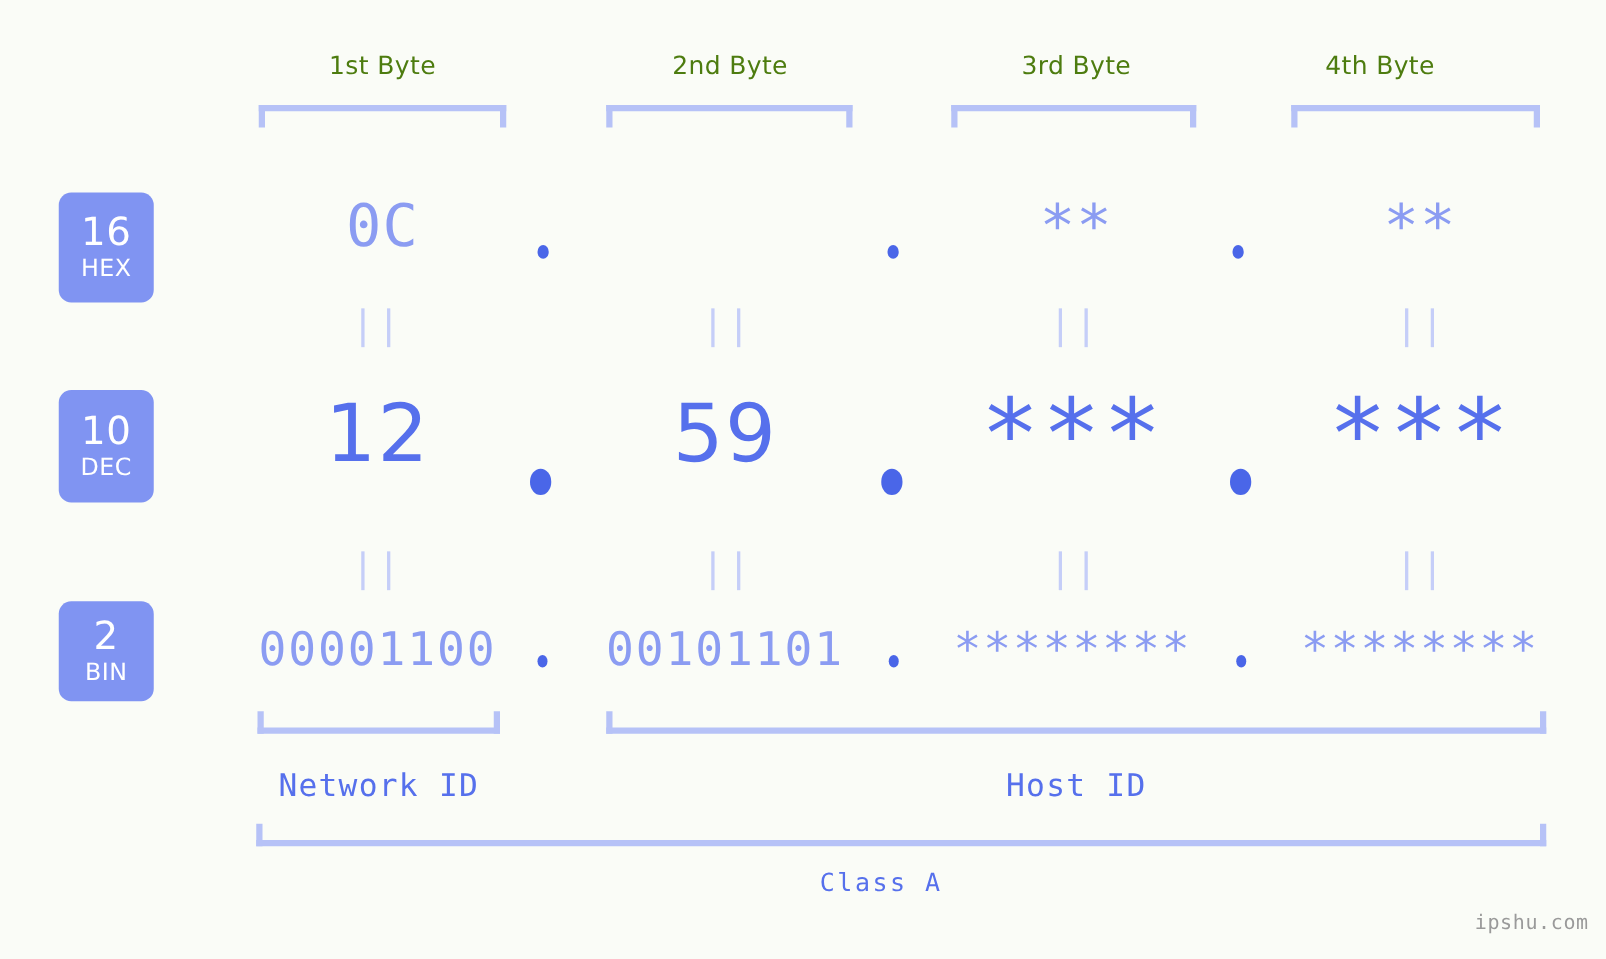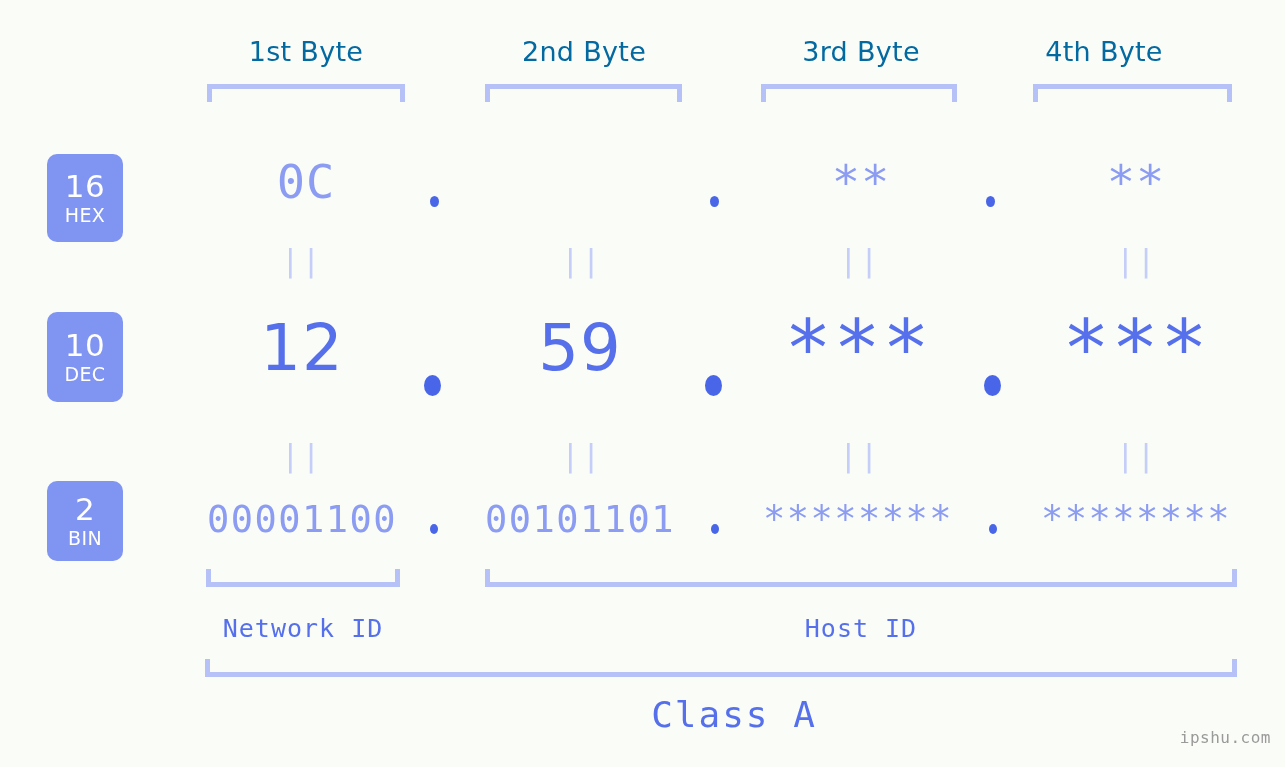--- a/index.html
+++ b/index.html
@@ -28,8 +28,8 @@
     line-height: 44px;
     text-align: center;
     font-family: "DejaVu Sans", sans-serif;
-    font-size: 27px;
-    color: #0369a1;
+    font-size: 20px;
+    color: #4d7c0f;
     letter-spacing: 0.3px;
     white-space: nowrap;
   }

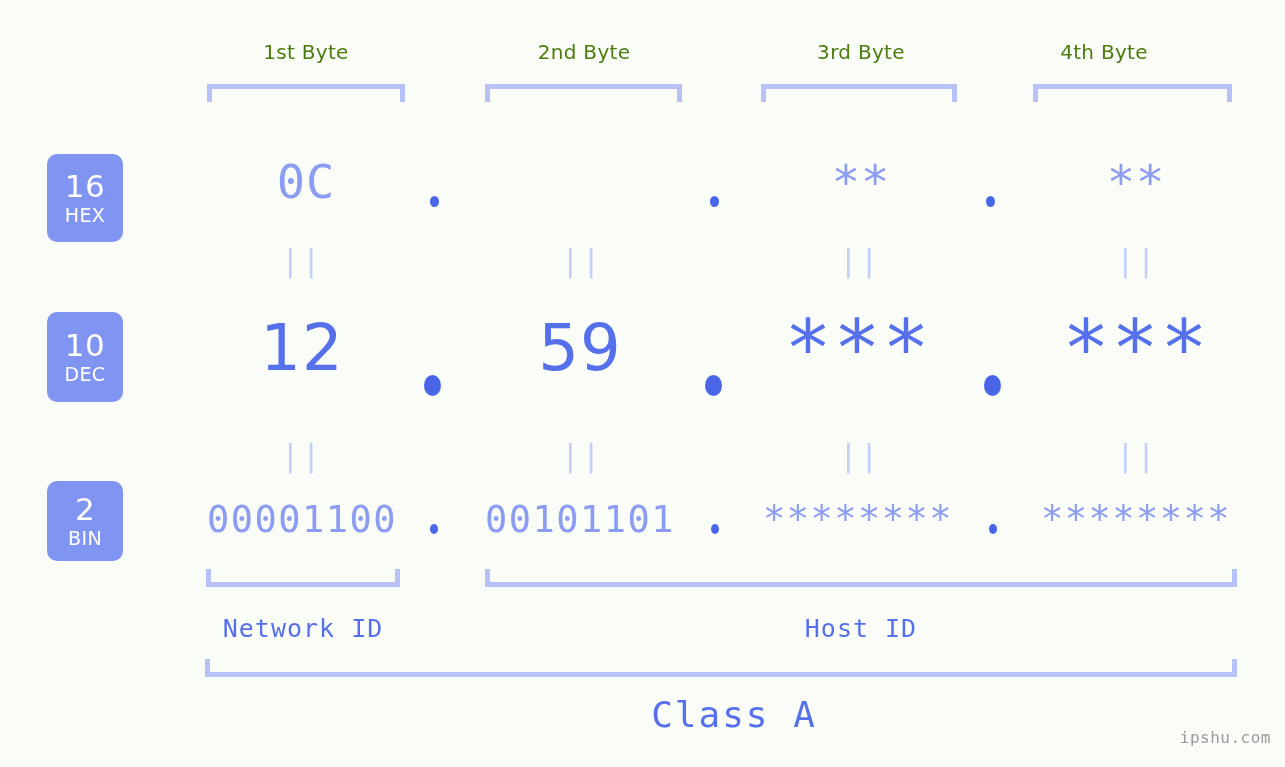--- a/index.html
+++ b/index.html
@@ -165,12 +165,12 @@
   
   #class-label {
     position: absolute;
-    left: 218px;
+    left: 189px;
     width: 1032px;
     top: 694px;
     text-align: center;
     font-family: "DejaVu Sans Mono", monospace;
-    font-size: 36px;
+    font-size: 20px;
     color: #5670ec;
     letter-spacing: 2px;
     white-space: nowrap;

